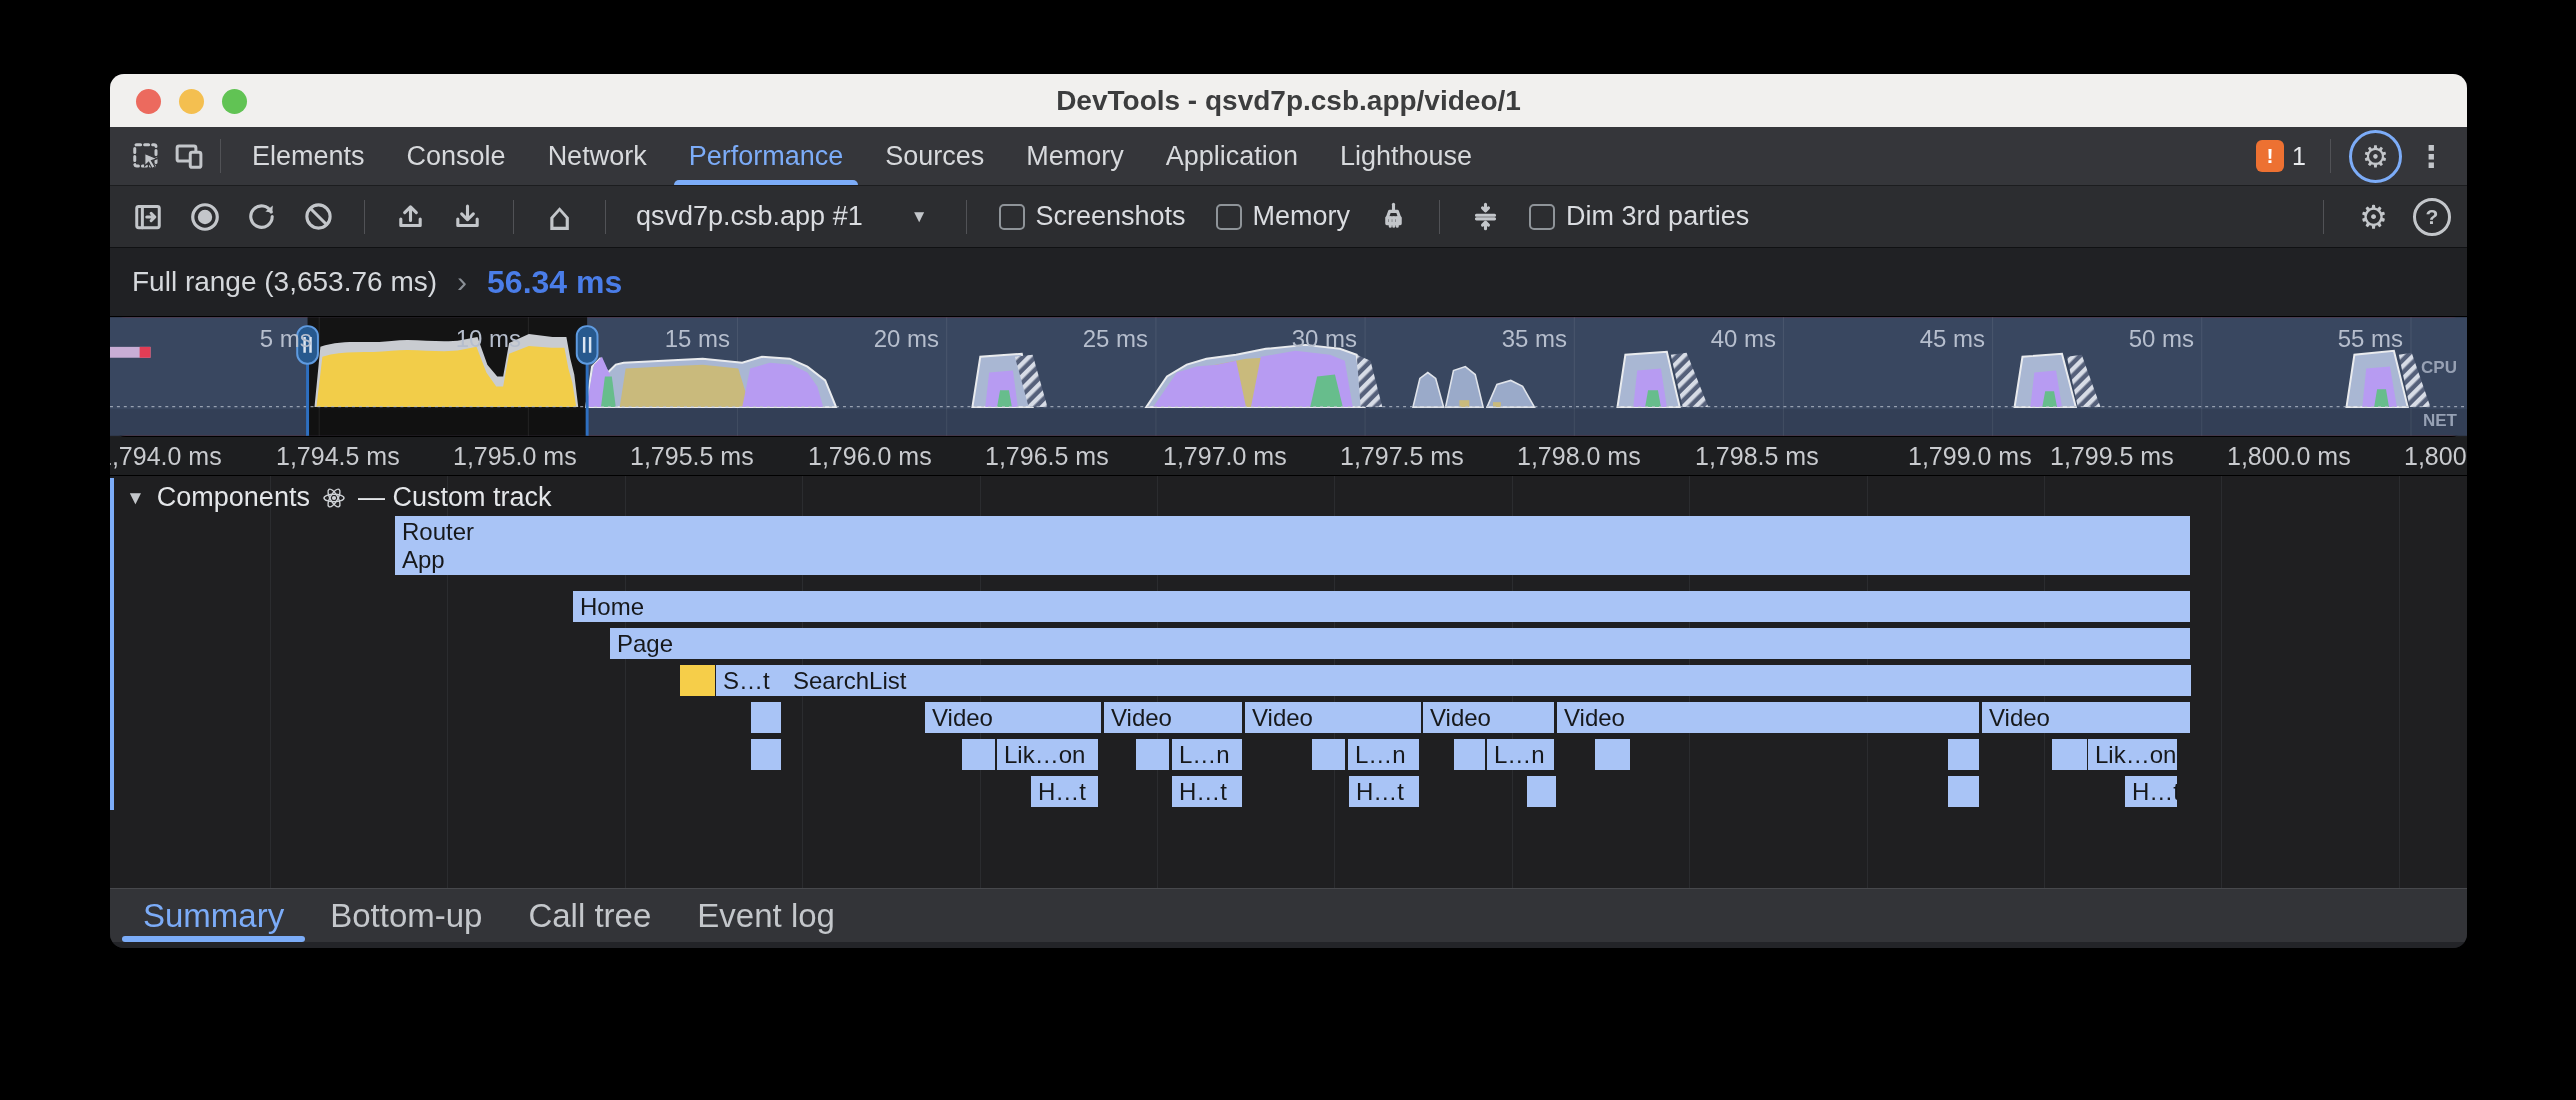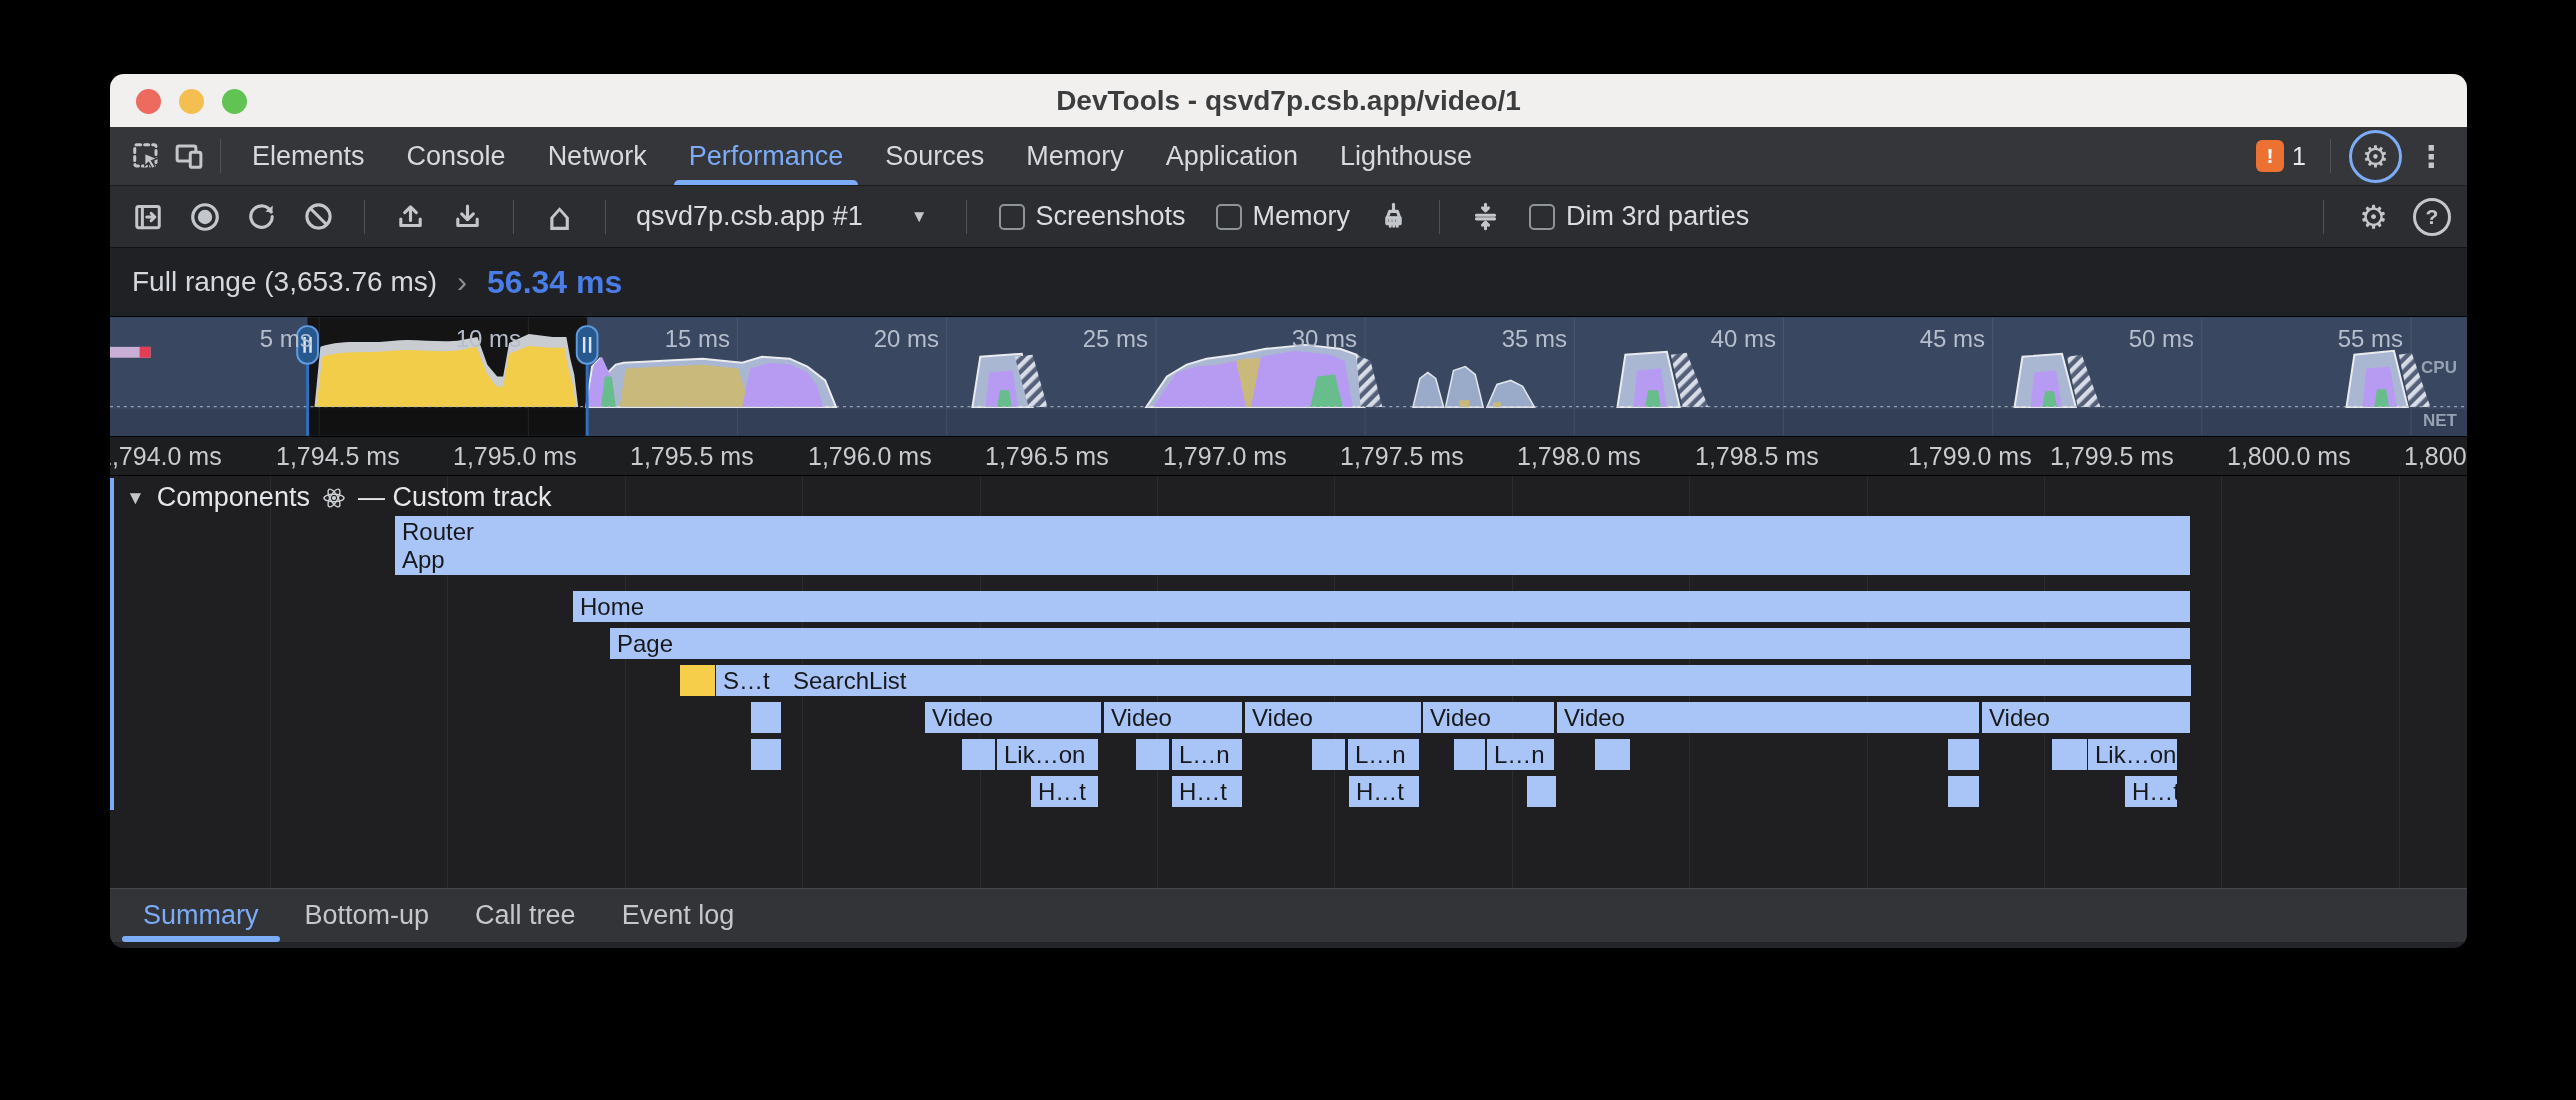--- a/index.html
+++ b/index.html
@@ -43,7 +43,7 @@
   .chev{font-size:30px;color:#8a8f96;margin:0 20px;}
   .selrange{font-size:32px;font-weight:bold;color:#4a7de8;}
   
-  .overview{position:relative;height:119px;background:#0c4a6e;border-bottom:1px solid #000;}
+  .overview{position:relative;height:119px;background:#7f1d1d;border-bottom:1px solid #000;border-radius:16px;}
   .overview svg{position:absolute;left:0;top:0;}
   .ov-label{position:absolute;font-size:24px;color:#b6becd;width:198px;text-align:right;top:8px;pointer-events:none;}
   .lane-label{position:absolute;right:10px;font-size:17px;font-weight:bold;color:#97a1b4;pointer-events:none;}

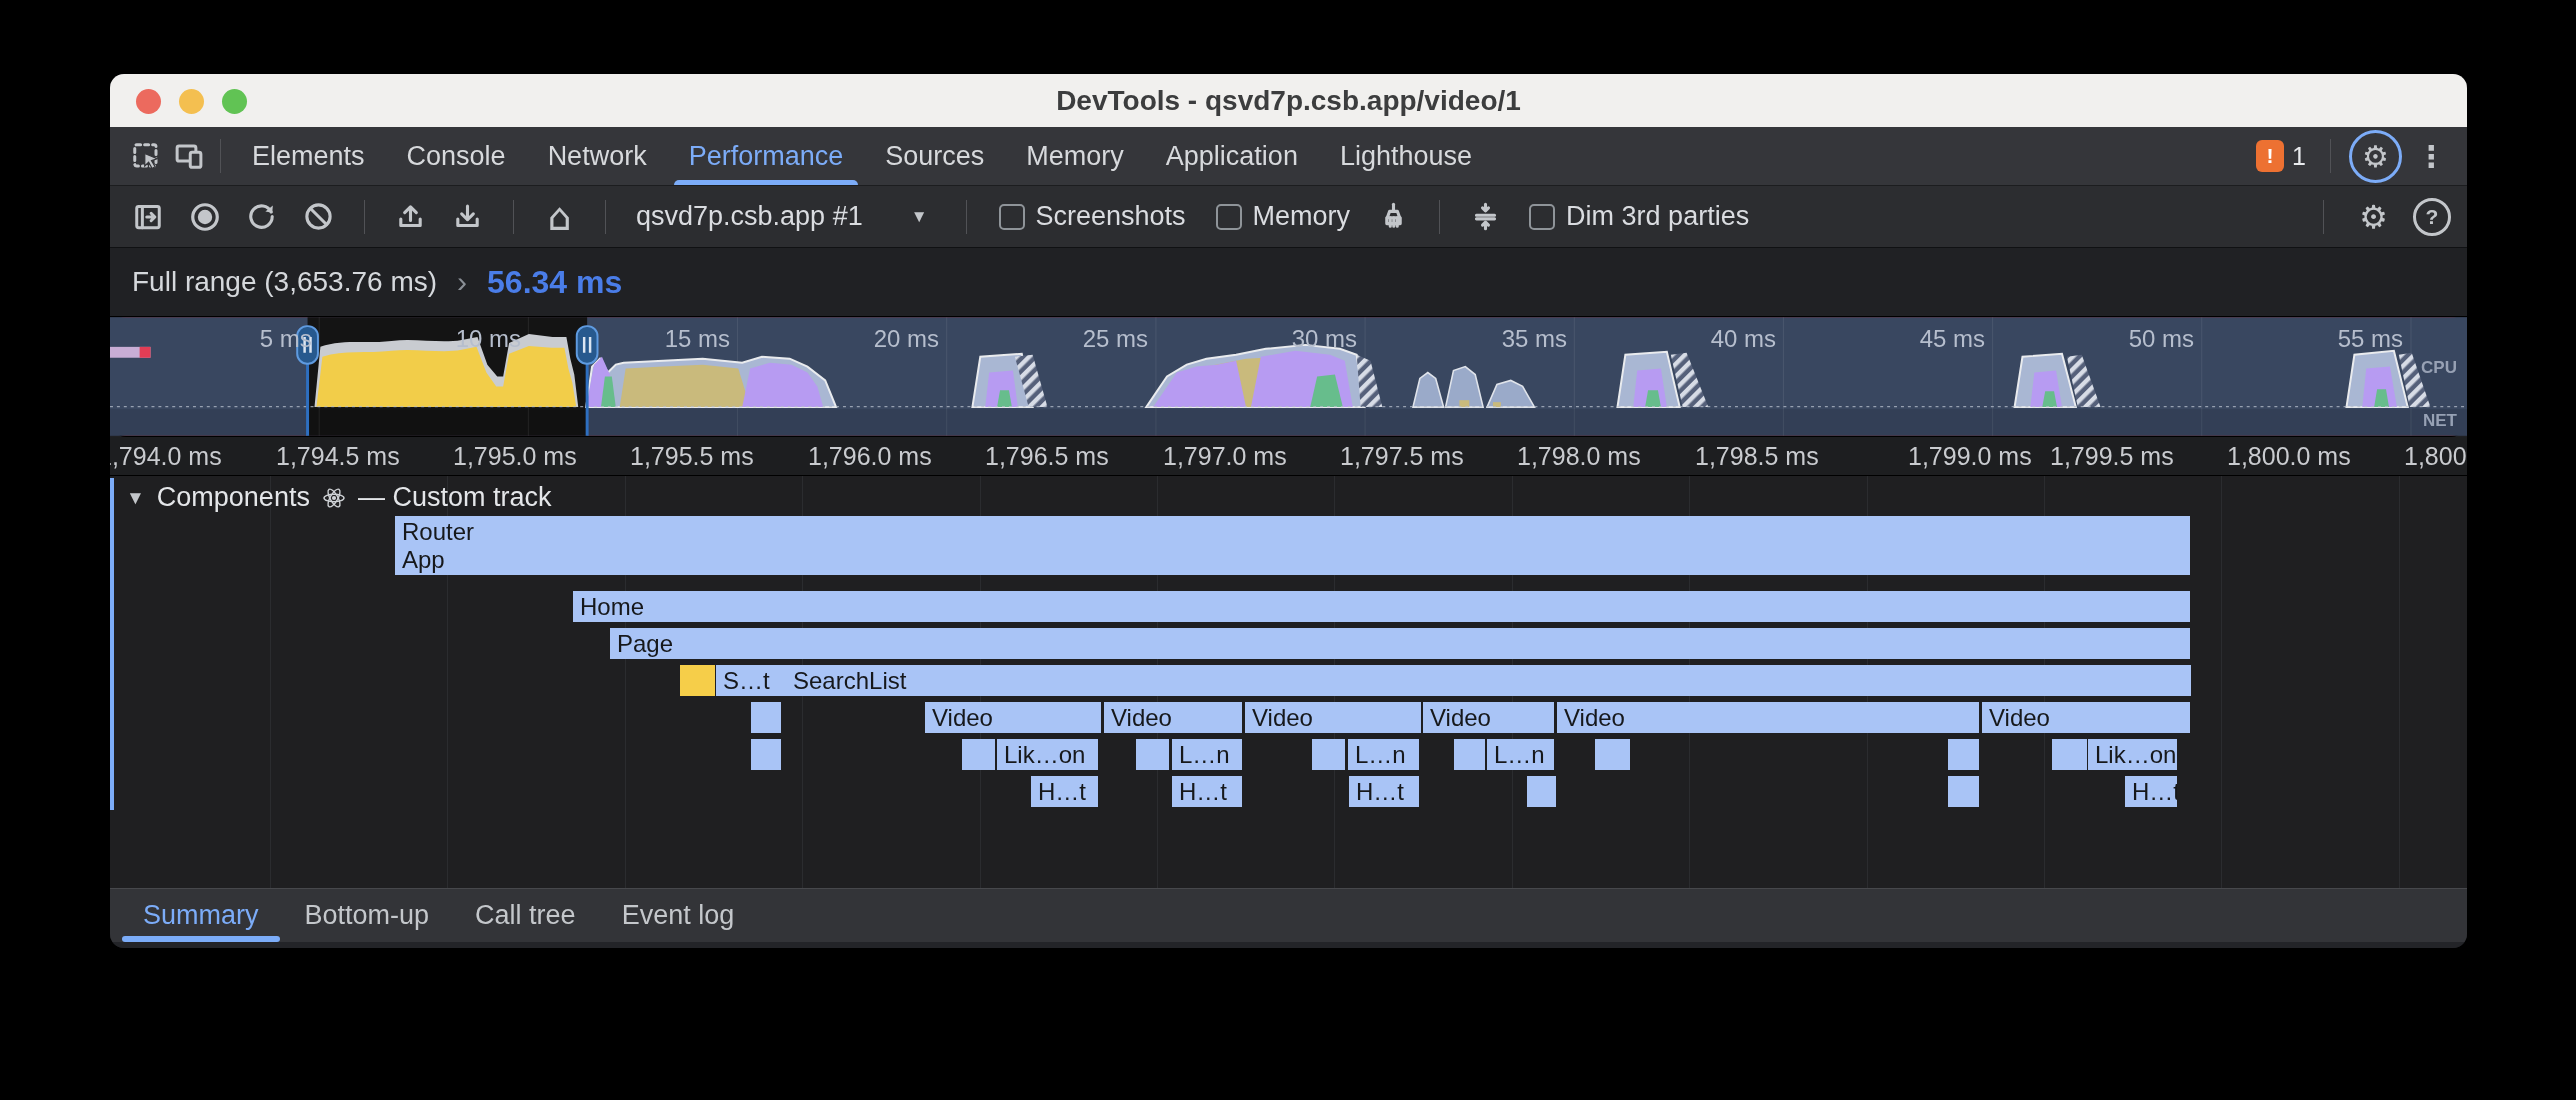--- a/index.html
+++ b/index.html
@@ -61,7 +61,7 @@
   .bar.y{background:#f6ce49;}
   
   .bottomtabs{height:54px;background:#333438;border-top:1px solid #47484c;display:flex;align-items:stretch;padding-left:10px;box-sizing:border-box;}
-  .btab{padding:0 23px;display:flex;align-items:center;font-size:27px;color:#c4c7cb;position:relative;white-space:nowrap;}
+  .btab{padding:0 23px;display:flex;align-items:center;font-size:33px;color:#c4c7cb;position:relative;white-space:nowrap;}
   .btab.active{color:#7cacf8;}
   .btab.active::after{content:"";position:absolute;left:2px;right:2px;bottom:0;height:6px;border-radius:6px;background:#7cacf8;}
   .footer{height:8px;background:#232428;}

